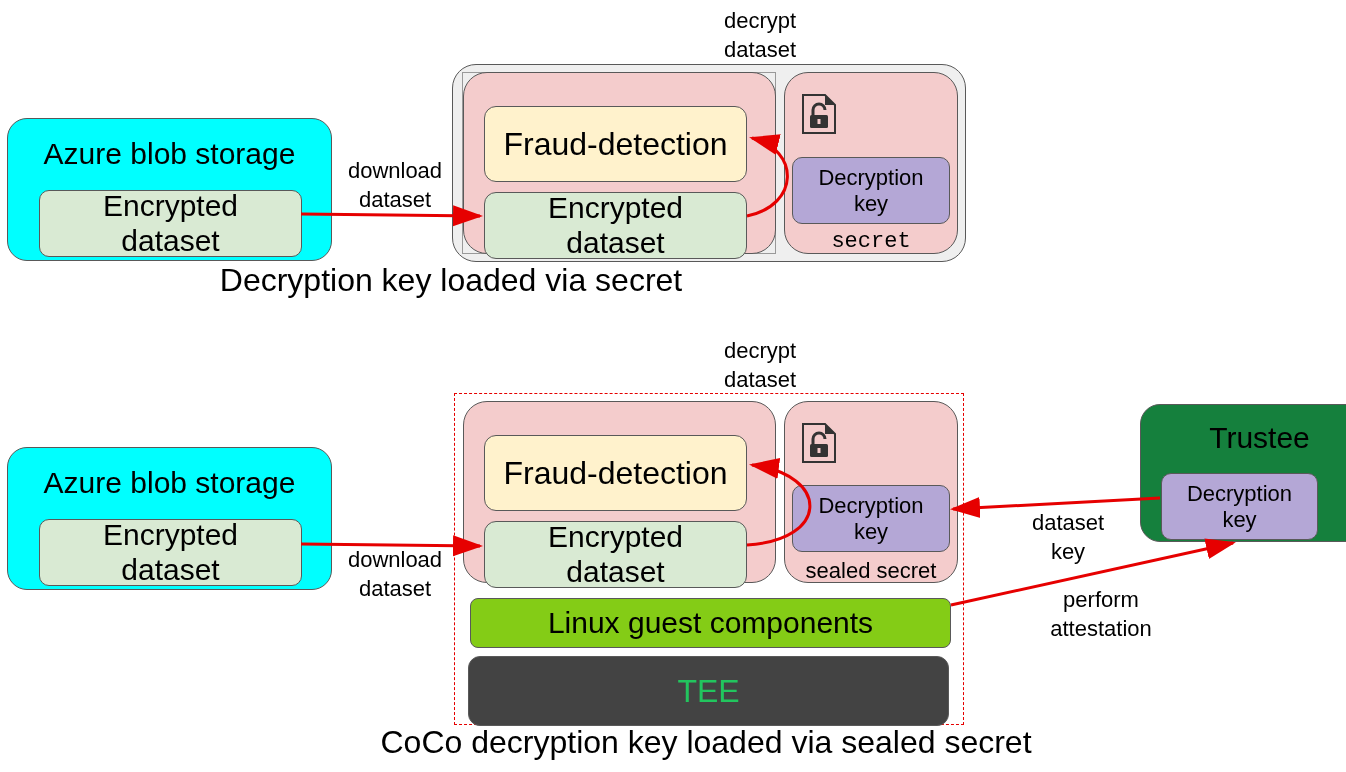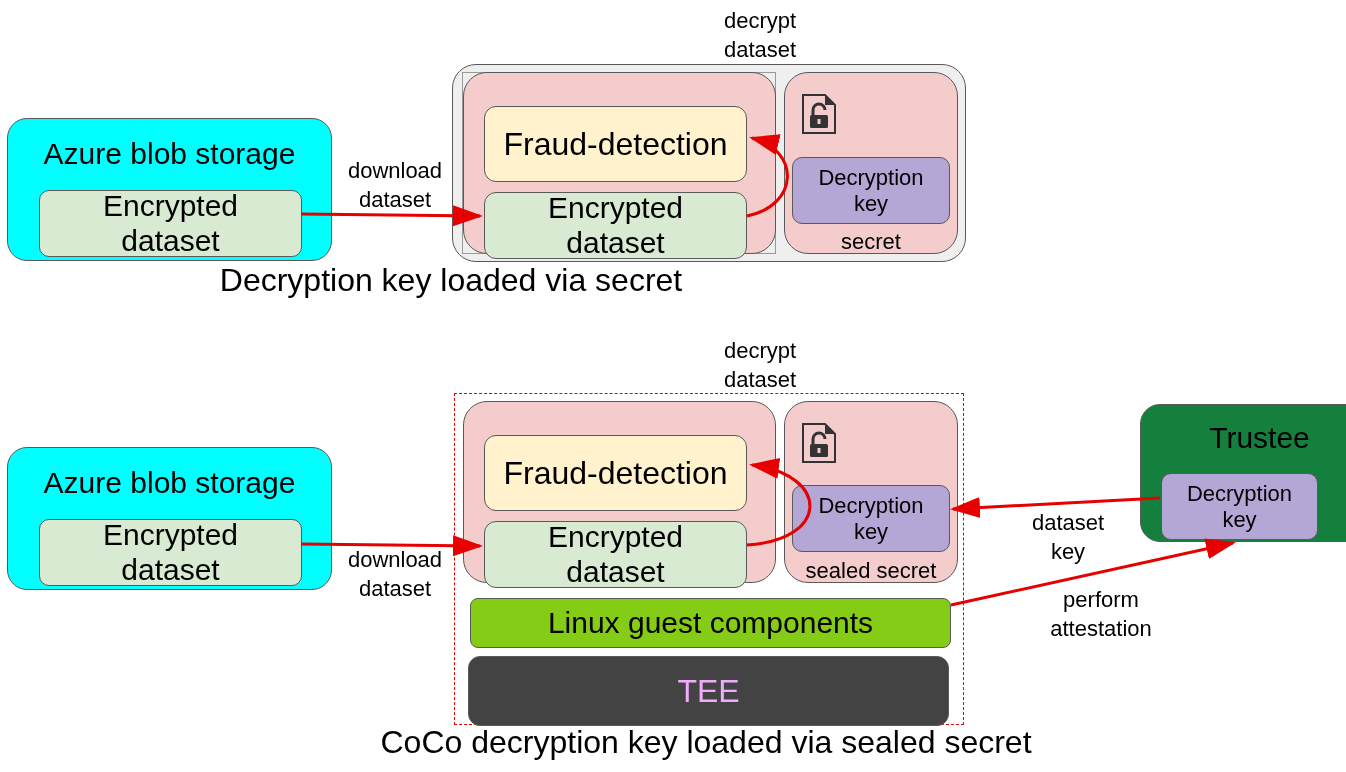--- a/index.html
+++ b/index.html
@@ -64,7 +64,7 @@
         <div>key</div>
       </div>
     </div>
-    <div class="abs" style="left:0;top:156px;width:100%;text-align:center;font-size:22px;">secret</div>
+    <div class="abs" style="left:0;top:156px;width:100%;text-align:center;font-size:22px;font-family:Liberation Mono, monospace;">secret</div>
   </div>
 
   <div class="abs" style="left:0;top:262px;width:1450px;text-align:center;font-size:32px;">

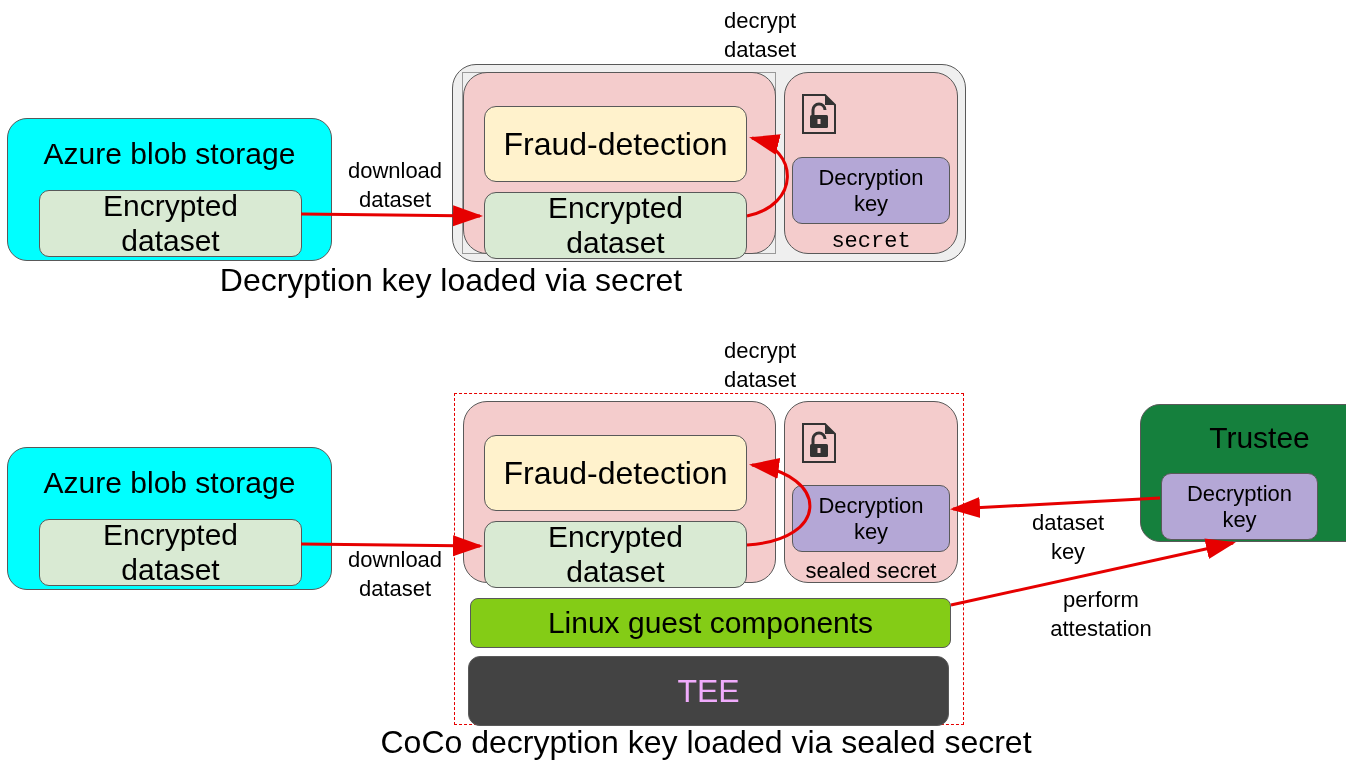--- a/index.html
+++ b/index.html
@@ -124,7 +124,7 @@
 
   <div class="abs box center" style="left:470px;top:590px;width:481px;height:50px;background:#84cc16;border-radius:8px;font-size:30px;">Linux guest components</div>
 
-  <div class="abs box center" style="left:468px;top:648px;width:481px;height:70px;background:#434343;border-radius:12px;font-size:32px;color:#f0abfc;">TEE</div>
+  <div class="abs box center" style="left:468px;top:648px;width:481px;height:70px;background:#434343;border-radius:12px;font-size:32px;color:#22c55e;">TEE</div>
 
   <div class="abs box" style="left:1140px;top:404px;width:239px;height:138px;background:#15803d;border-radius:20px;">
     <div class="abs" style="left:0;top:16px;width:100%;text-align:center;font-size:30px;">Trustee</div>

